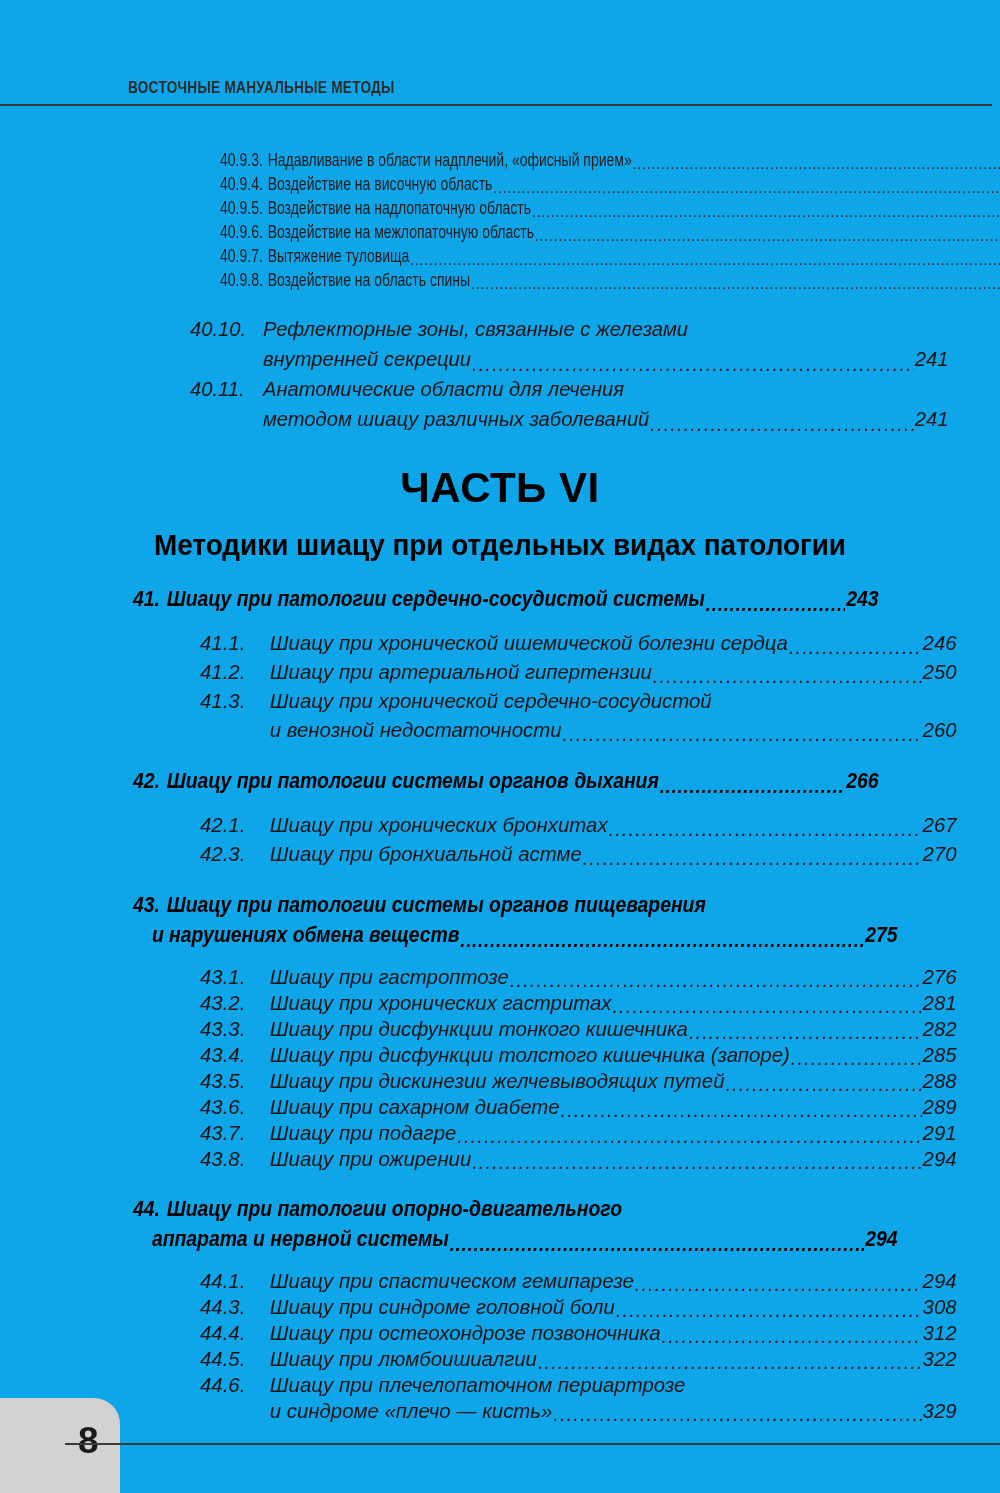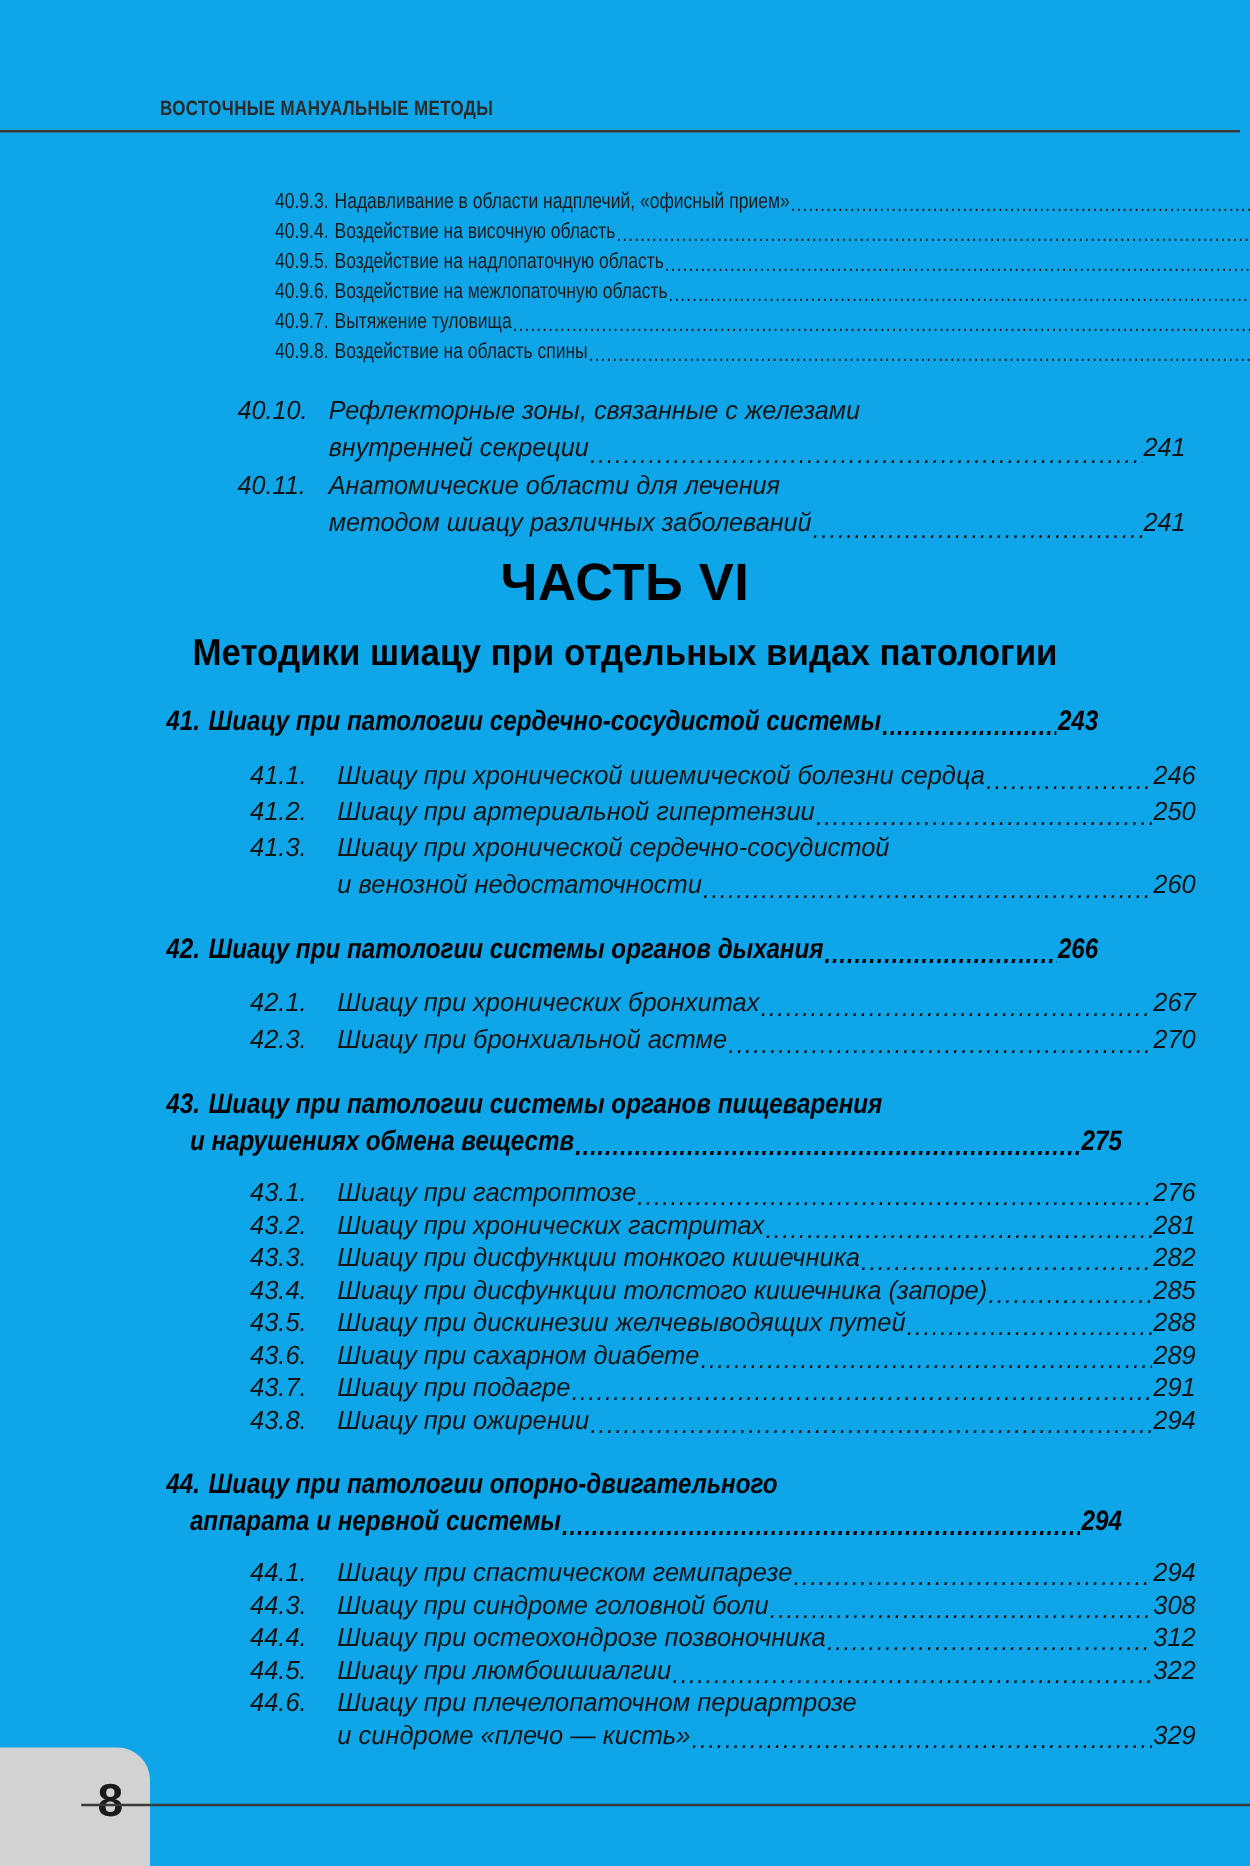--- a/index.html
+++ b/index.html
@@ -119,7 +119,7 @@
     font-weight: bold;
     font-size: 42px;
     letter-spacing: 0.5px;
-    margin-top: 8px;
+    margin-top: 30px;
     color: #000;
   }
   .part-sub {

